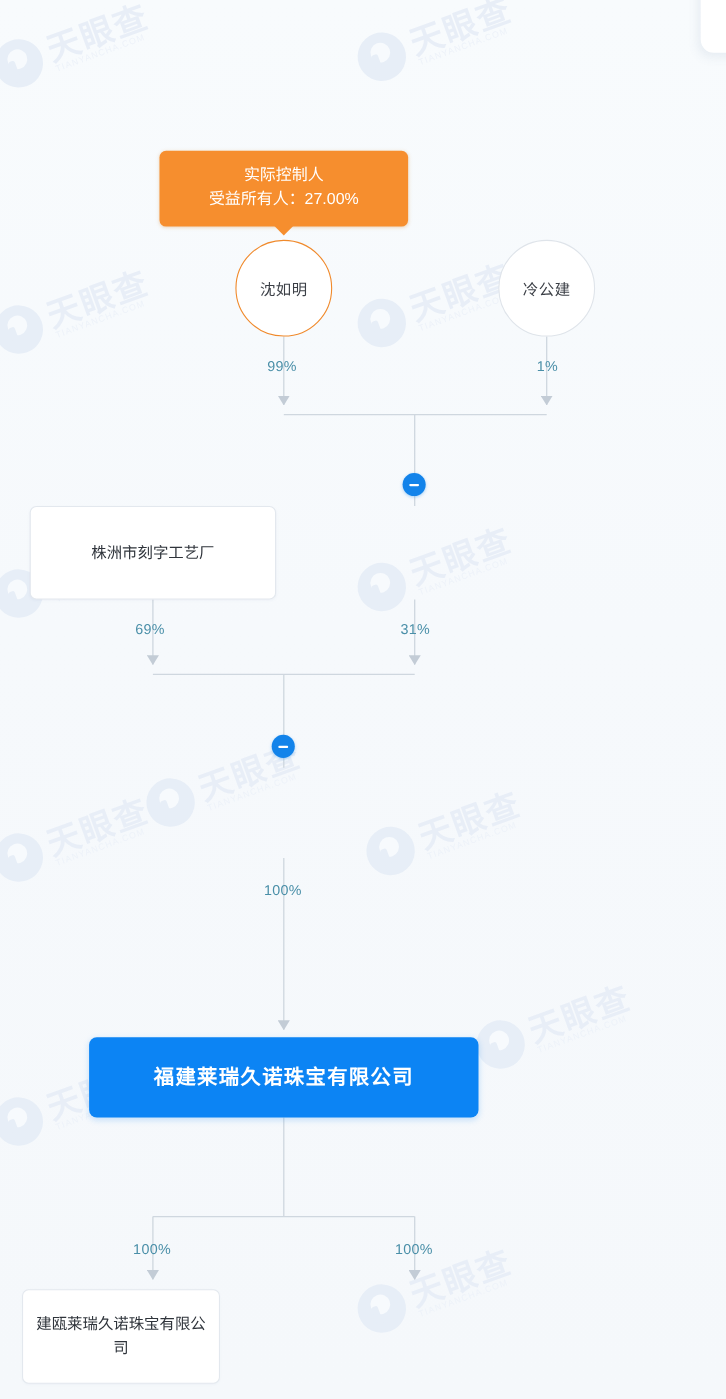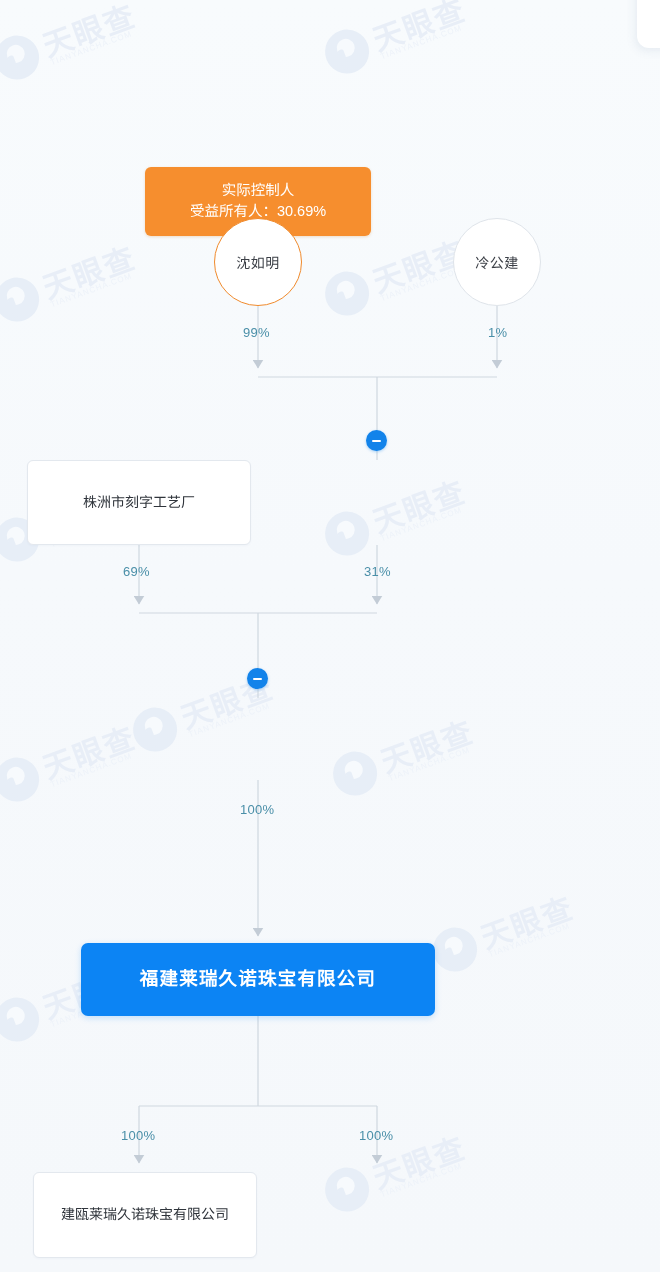--- a/index.html
+++ b/index.html
@@ -290,7 +290,7 @@
     </g>
   </svg>
 
-  <div class="node" style="left:145px; top:167px; width:226px;">
+  <div class="node" style="left:145px; top:137px; width:226px;">
     <div class="badge">
       <span class="l1">实际控制人</span>
       <span class="l2">受益所有人：30.69%</span>

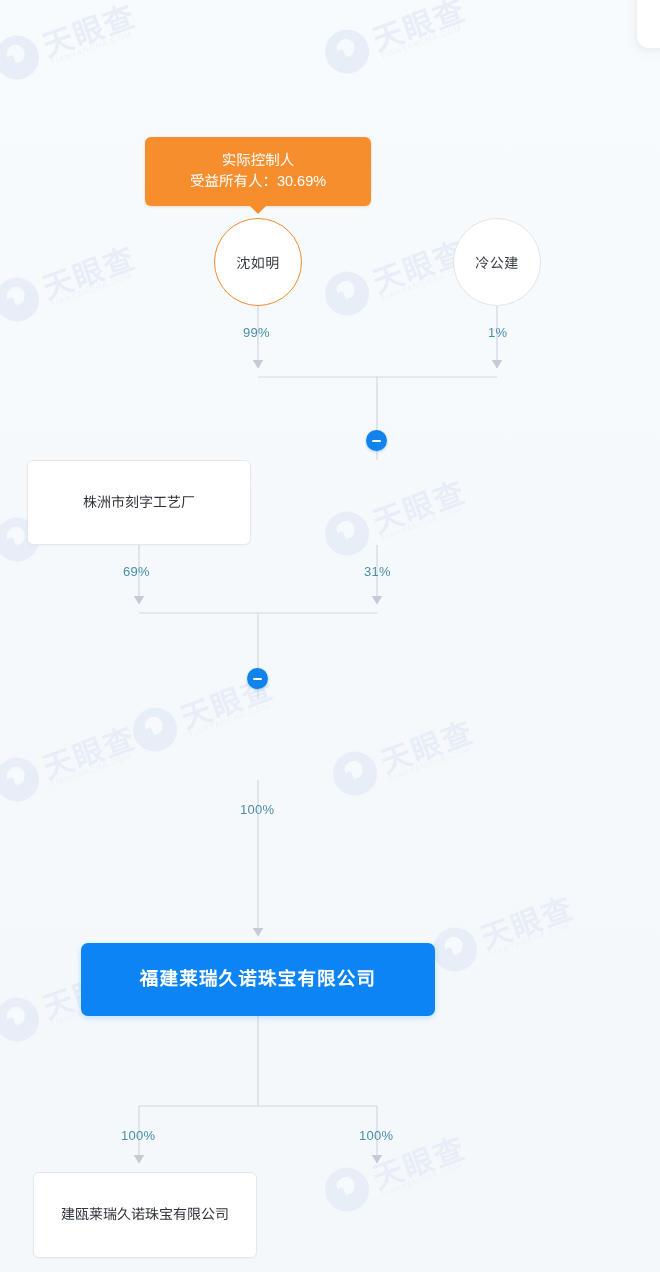--- a/index.html
+++ b/index.html
@@ -293,7 +293,7 @@
   <div class="node" style="left:145px; top:137px; width:226px;">
     <div class="badge">
       <span class="l1">实际控制人</span>
-      <span class="l2">受益所有人：30.69%</span>
+      <span class="l2">受益所有人：27.00%</span>
     </div>
     <span class="badge-tip"></span>
   </div>

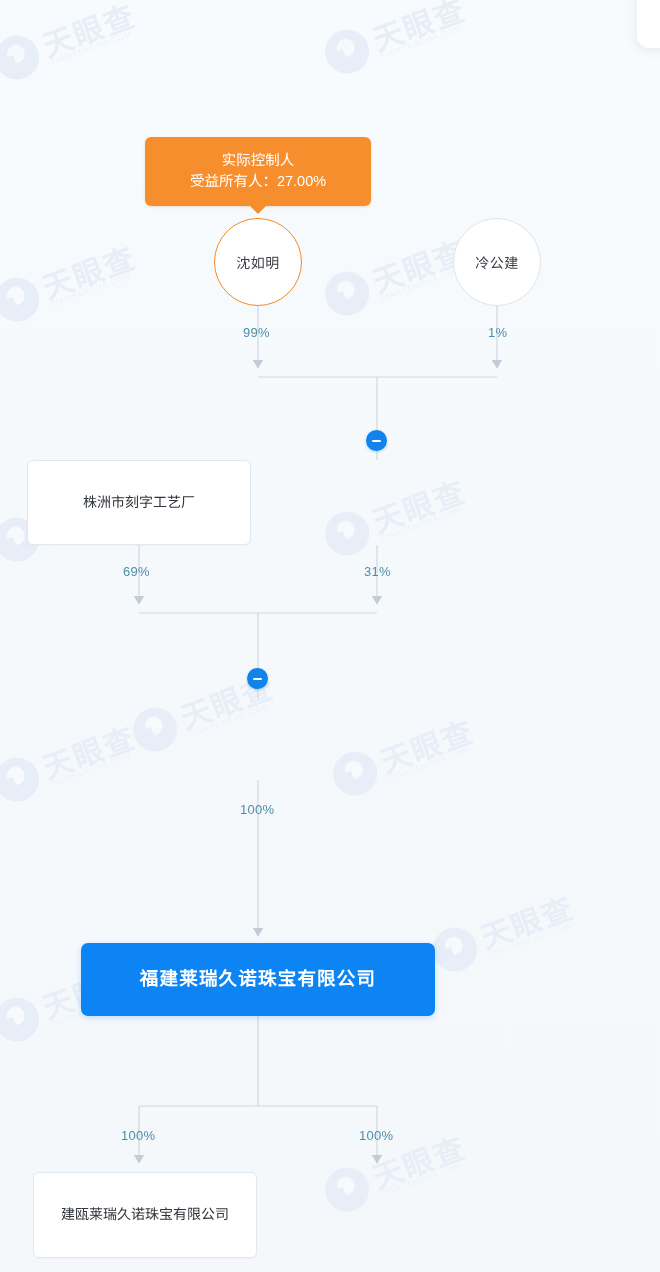--- a/index.html
+++ b/index.html
@@ -343,7 +343,7 @@
   <span class="pct" style="left:121px; top:1128px;">100%</span>
   <span class="pct" style="left:359px; top:1128px;">100%</span>
 
-  <div class="node" style="left:33px; top:1172px; width:224px; height:86px;">
+  <div class="node" style="left:20px; top:1172px; width:180px; height:86px;">
     <div class="card" style="width:100%; height:100%;">
       <span>建瓯莱瑞久诺珠宝有限公司</span>
     </div>

